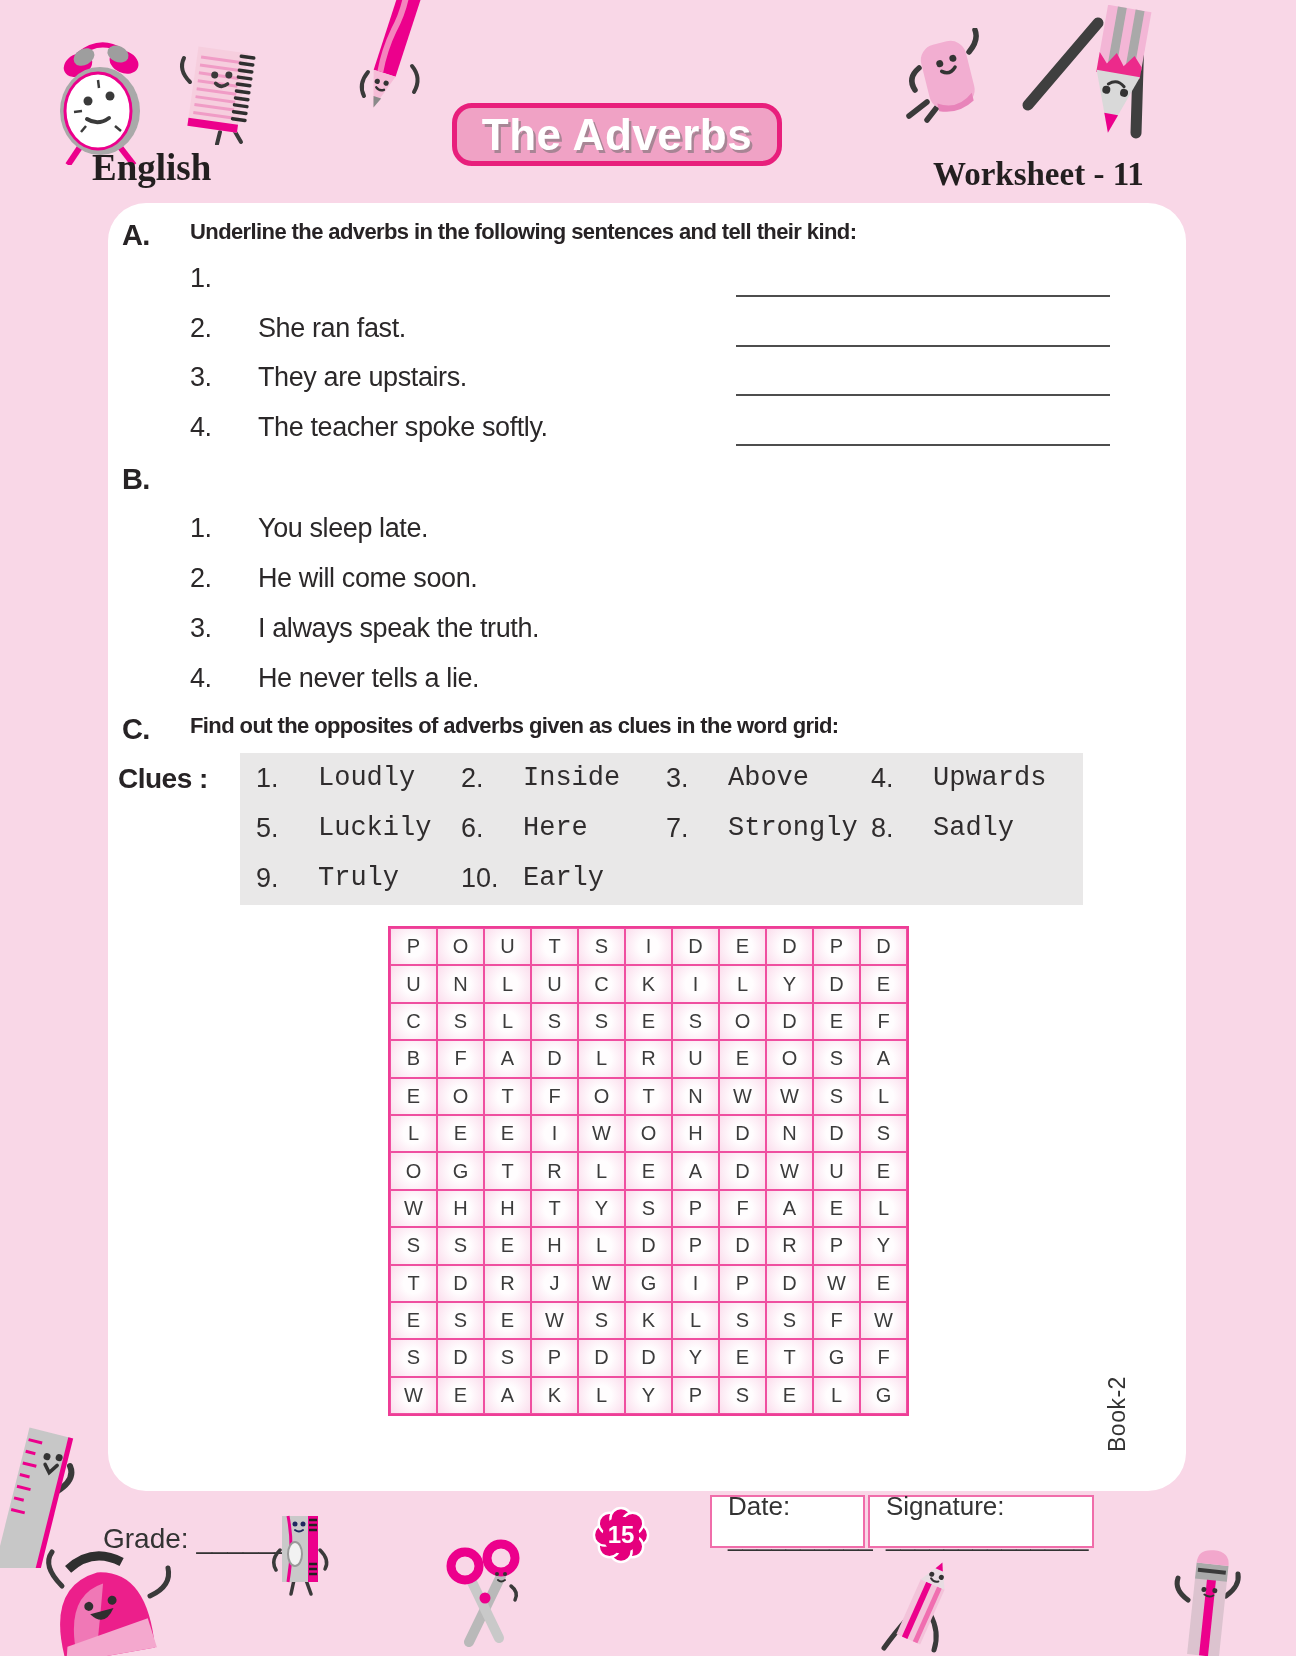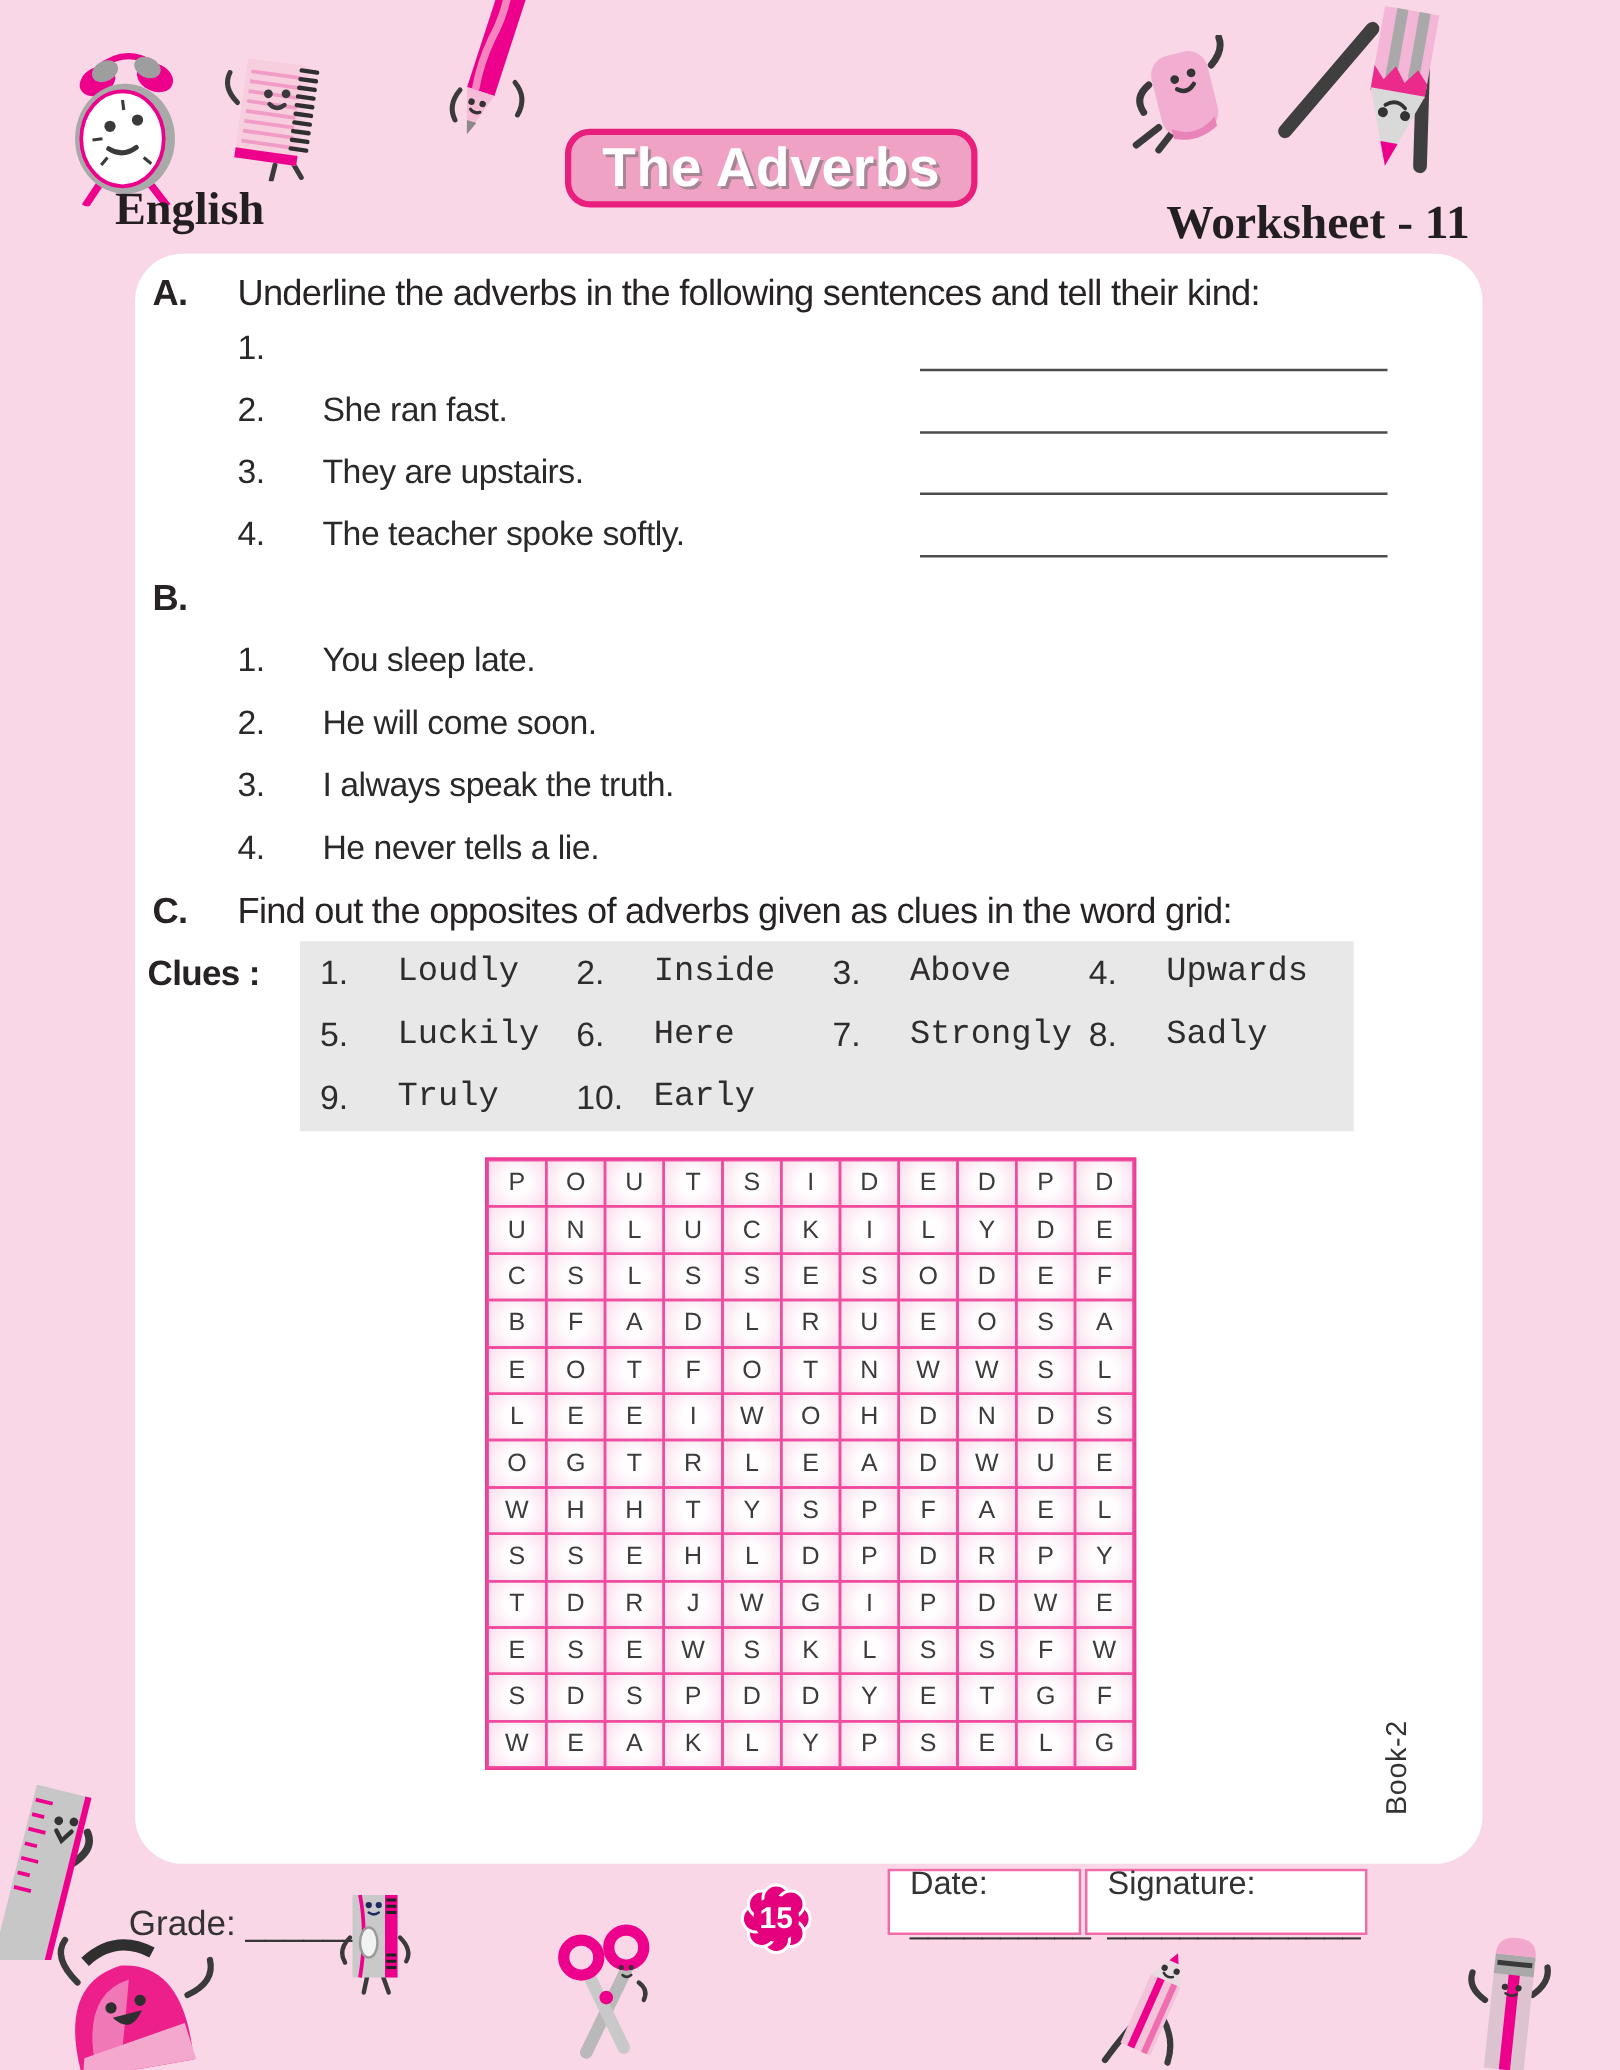--- a/index.html
+++ b/index.html
@@ -22,7 +22,7 @@
   .worksheet-label {
     left:933px; top:156px;
     font-family:"Liberation Serif", serif;
-    font-weight:bold; font-size:38px; color:#231f20;
+    font-weight:bold; font-size:33px; color:#231f20;
   }
   .title-badge {
     left:452px; top:103px; width:330px; height:63px;

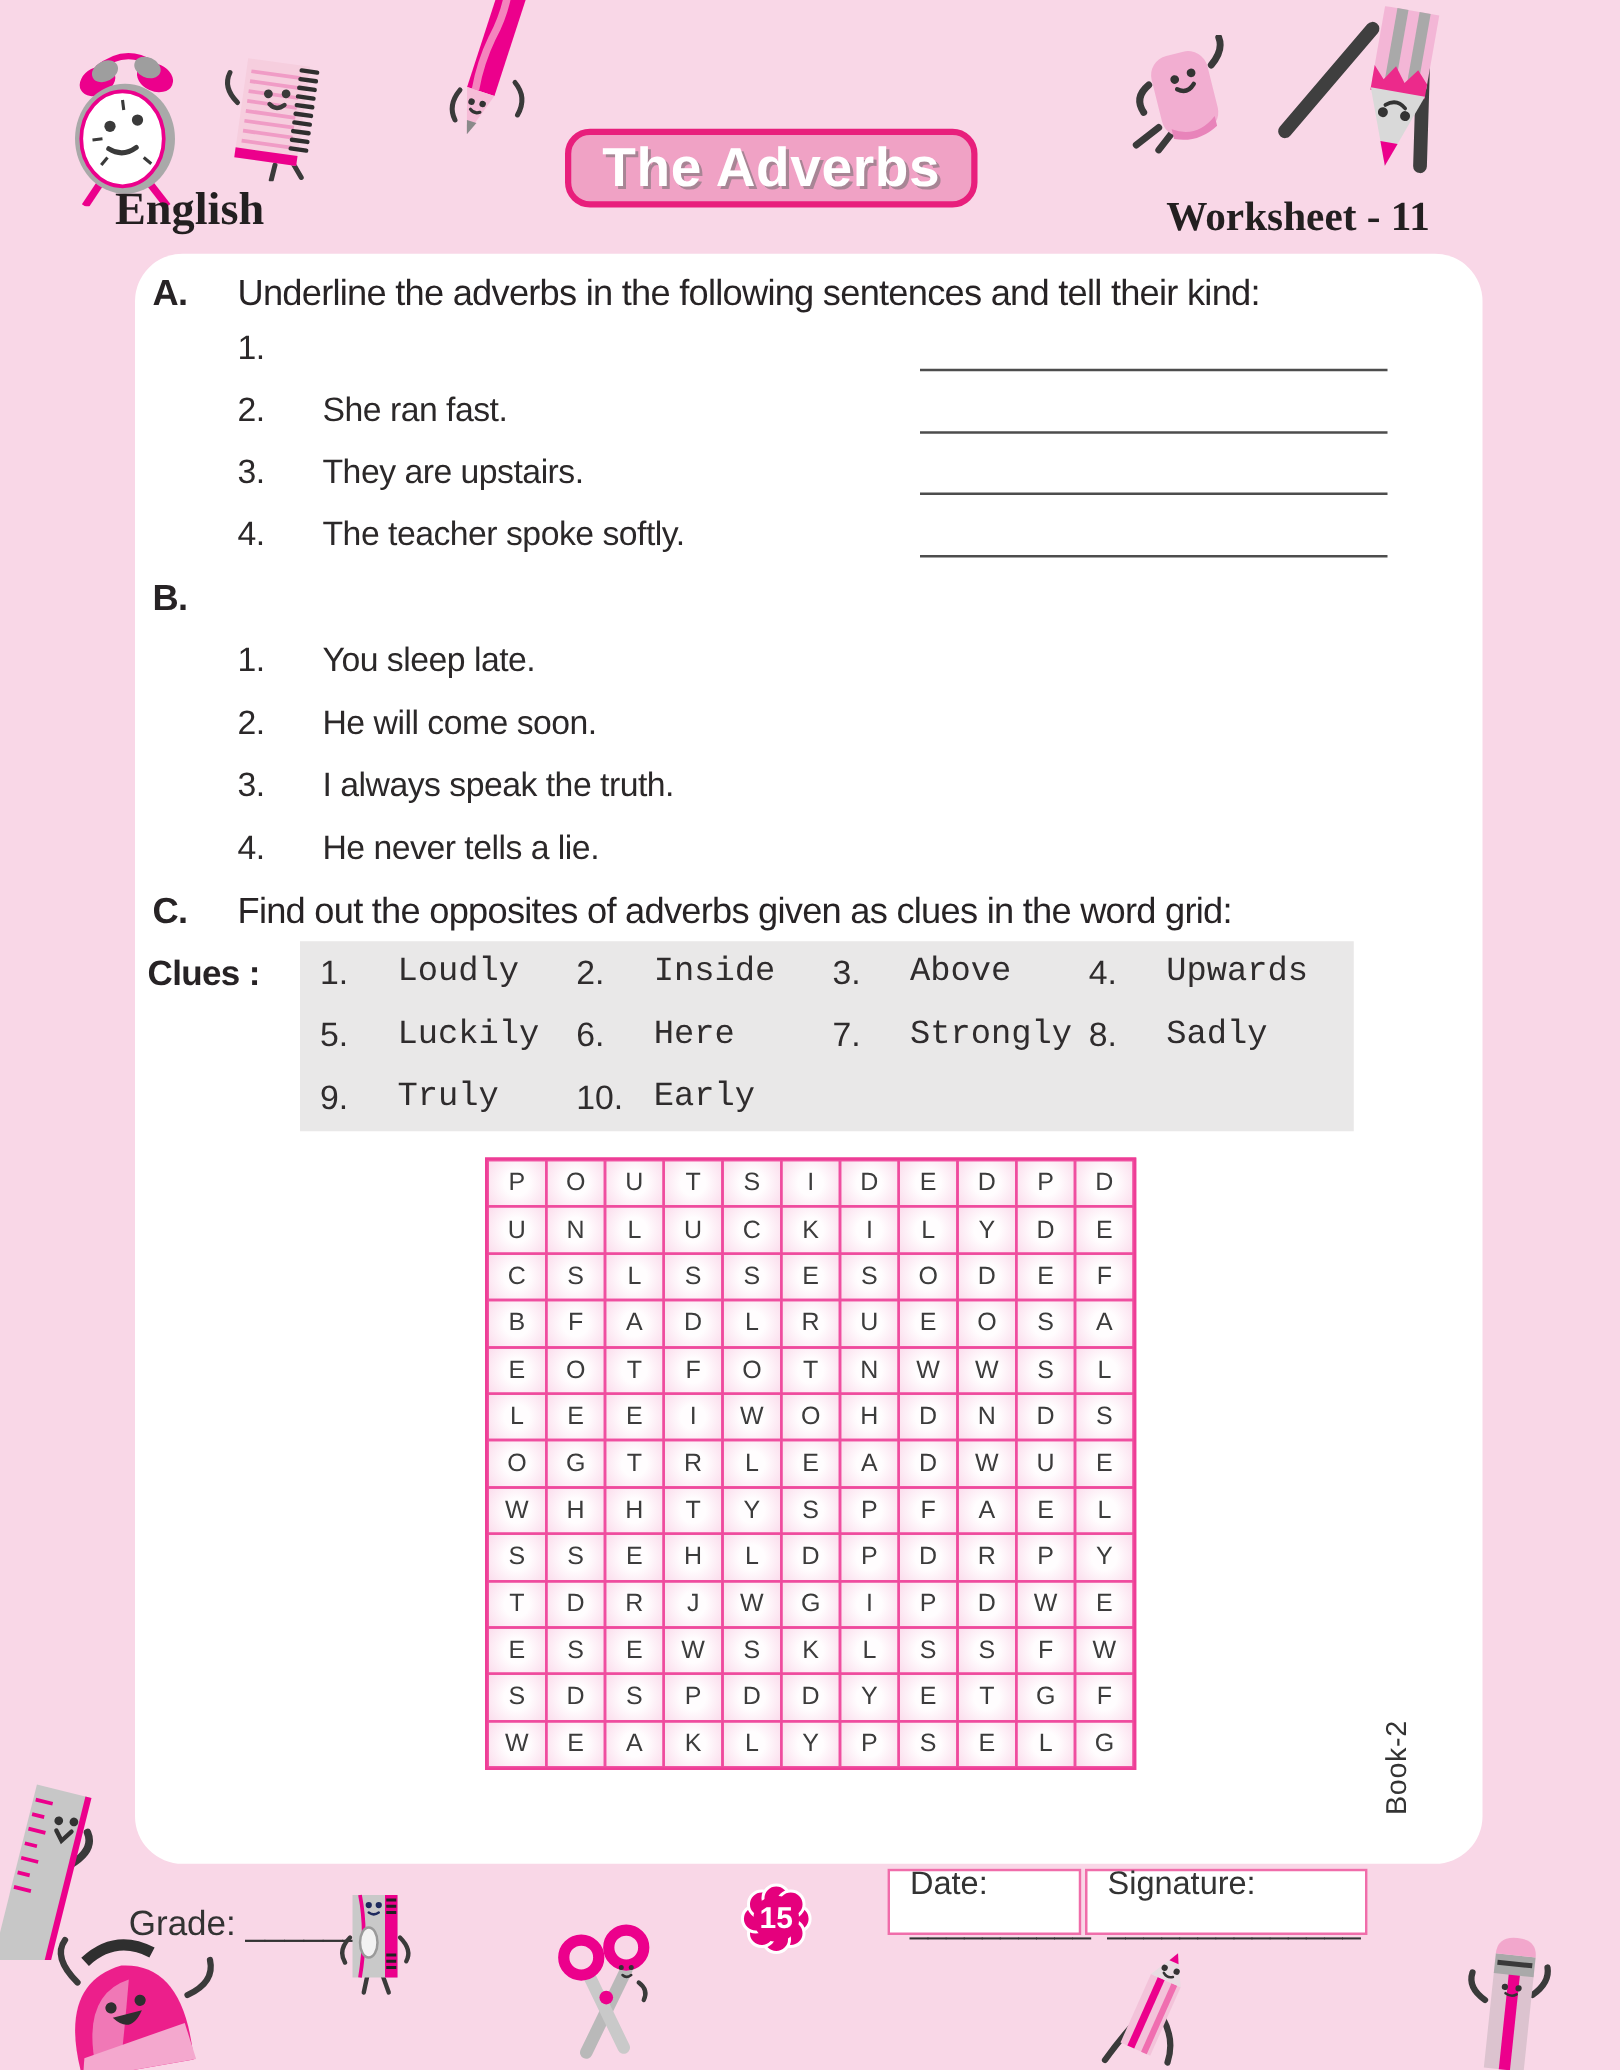--- a/index.html
+++ b/index.html
@@ -42,7 +42,7 @@
     background:#ffffff; border-radius:38px;
   }
   .sec-label { font-weight:bold; font-size:29px; letter-spacing:-.6px; }
-  .sec-heading { font-weight:normal; font-size:29px; letter-spacing:-.6px; }
+  .sec-heading { font-weight:bold; font-size:22px; letter-spacing:-.6px; }
   .item-num, .item-text { font-size:27px; letter-spacing:-.4px; color:#2b2829; }
   .answer-blank {
     position:absolute; left:628px; width:374px; height:30px;

